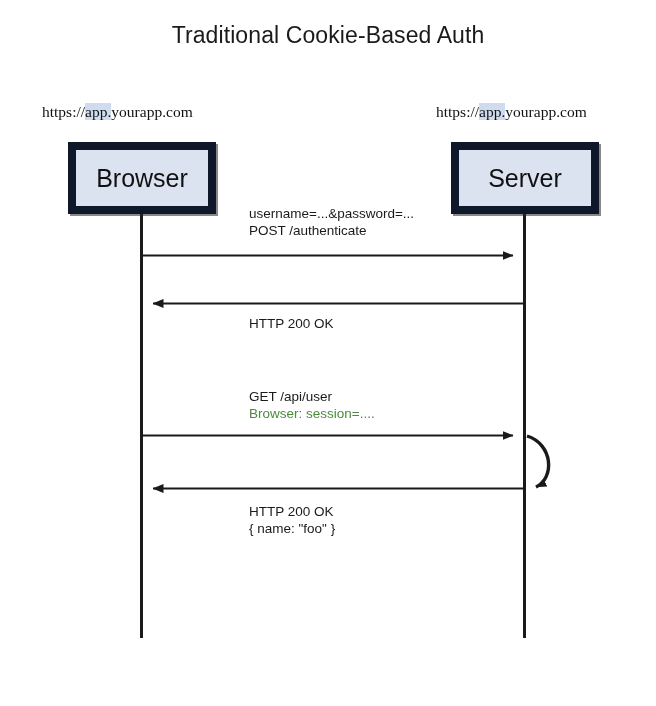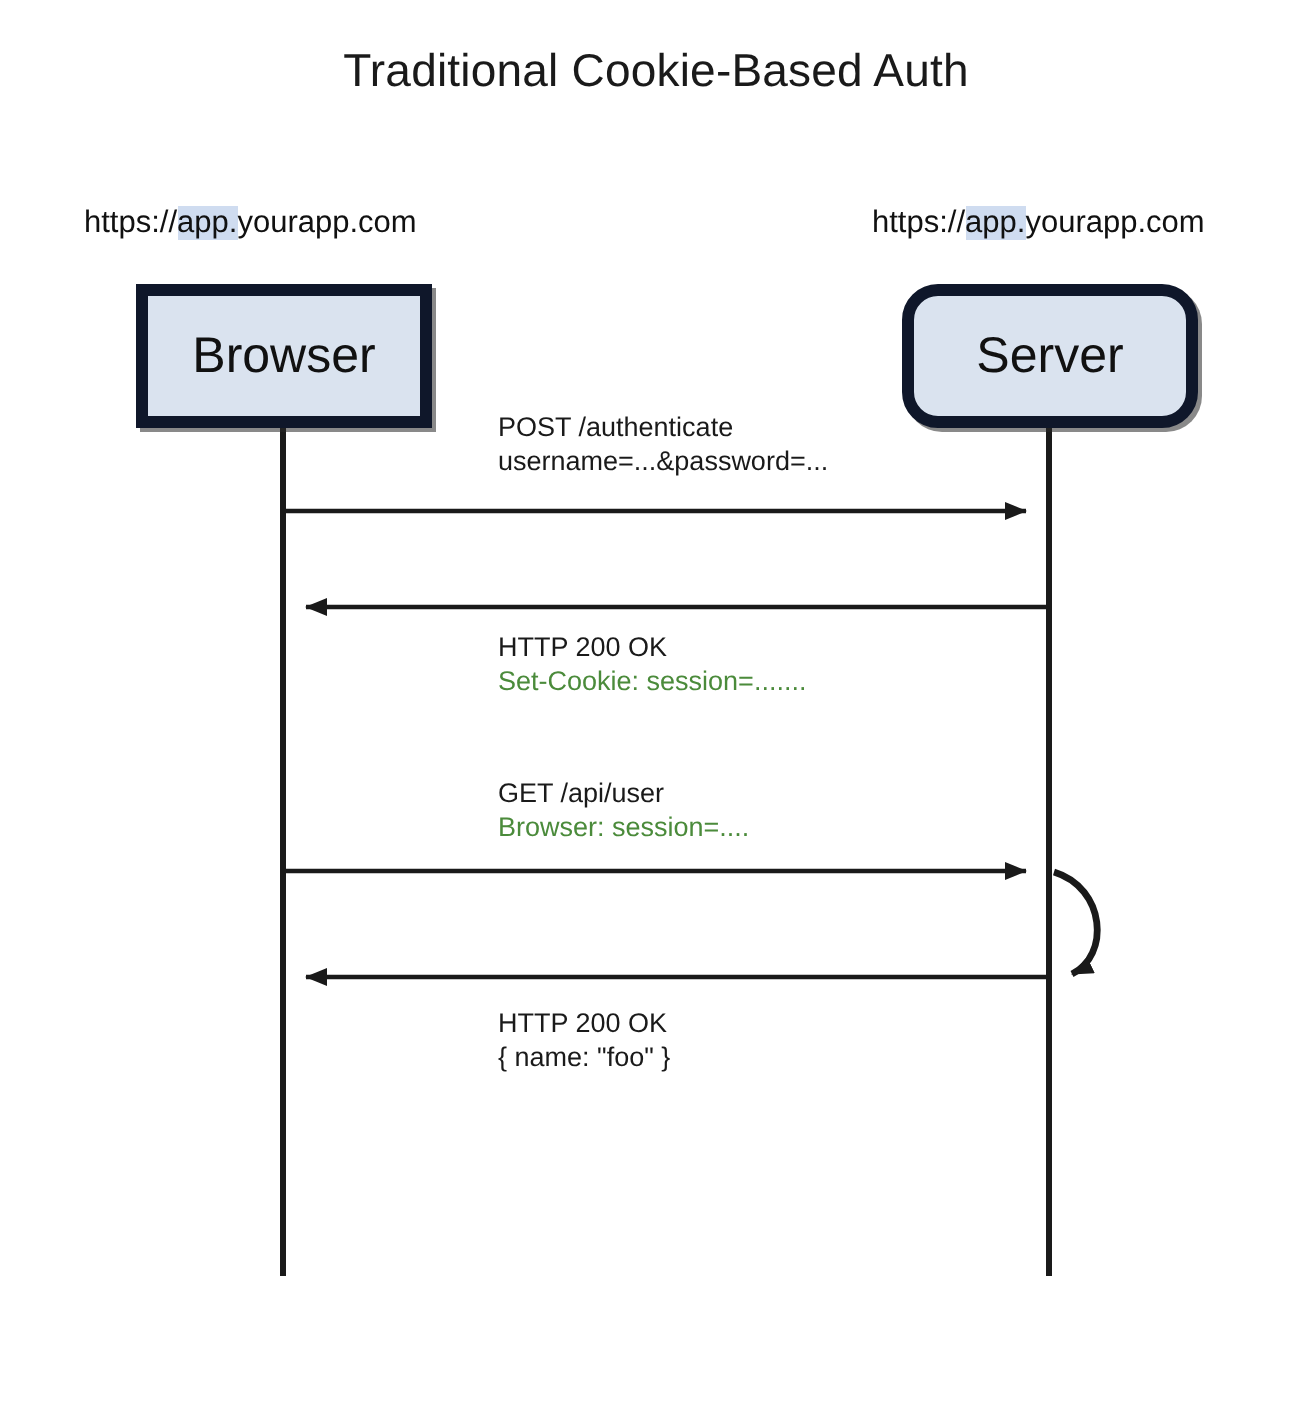--- a/index.html
+++ b/index.html
@@ -47,6 +47,7 @@
     font-size: 15.5px;
     color: #111111;
     white-space: nowrap;
+    font-family: Liberation Serif, serif;
   }
   .url-hl {
     background: #cfdcf0;

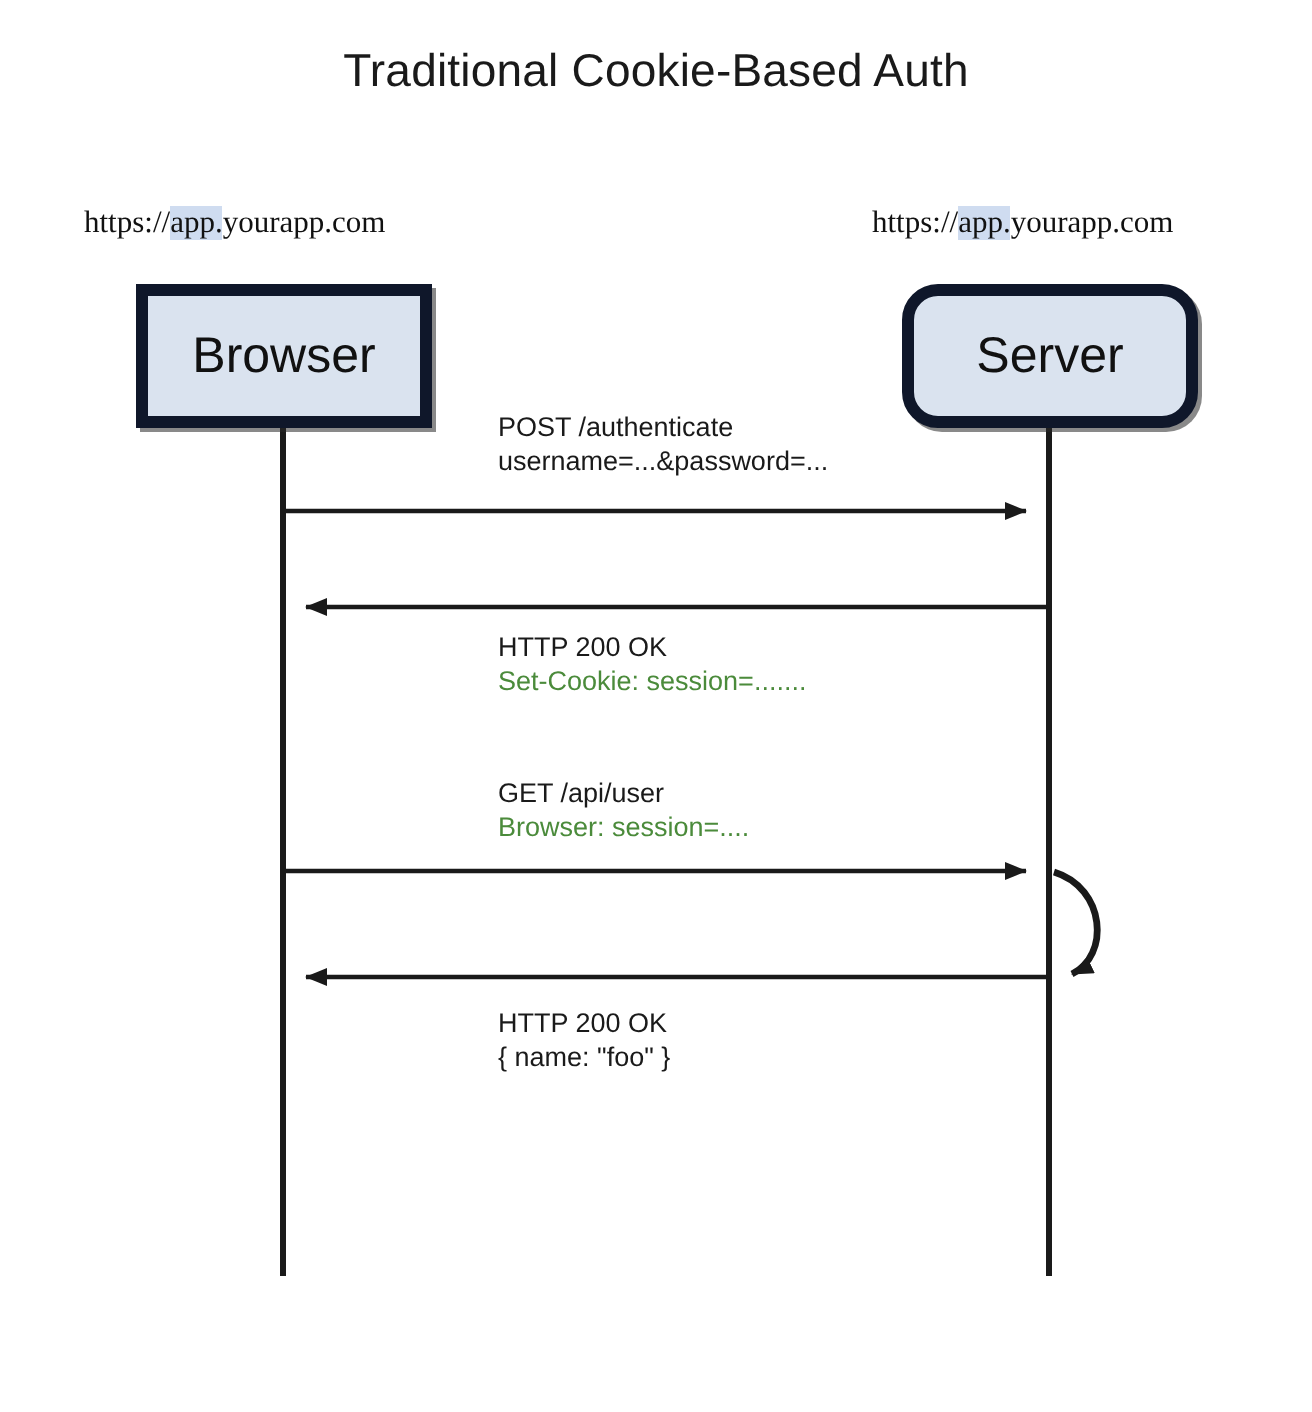--- a/index.html
+++ b/index.html
@@ -58,7 +58,7 @@
   
   .actor-box {
     background: #dae3ef;
-    border: 6px solid #0f172a;
+    border: 8px solid #0f172a;
     box-sizing: border-box;
     display: flex;
     align-items: center;

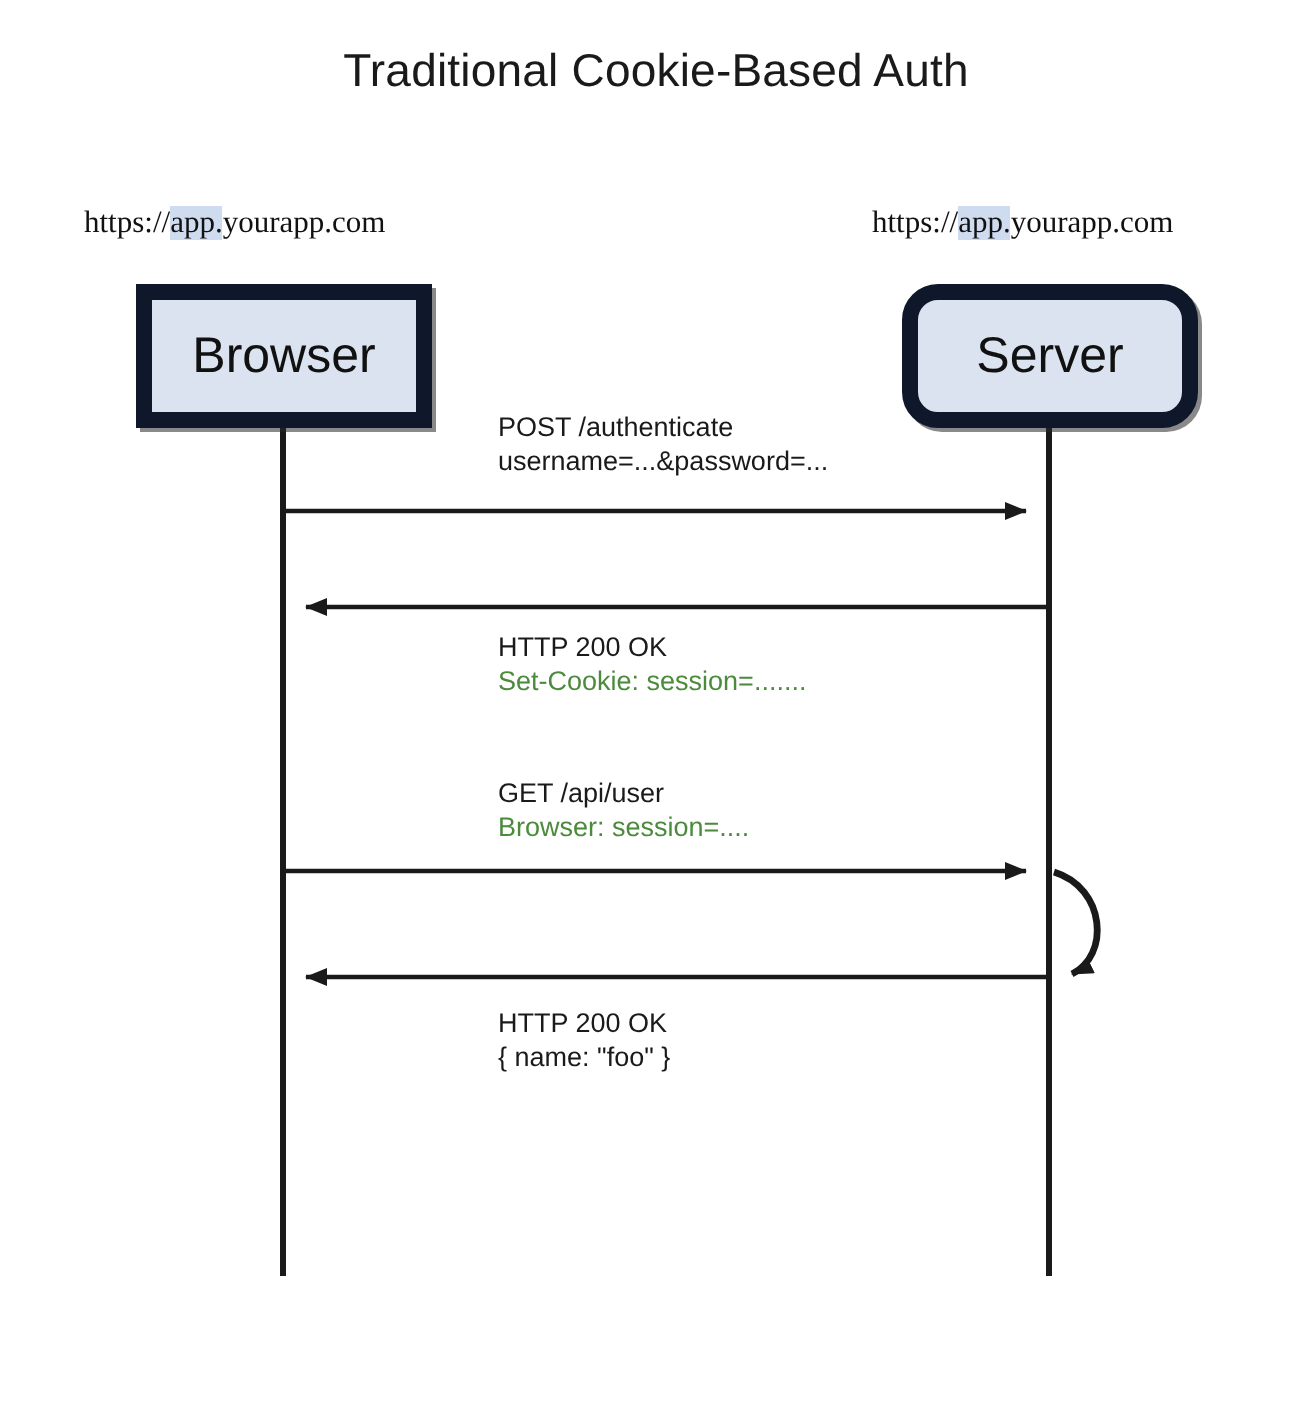--- a/index.html
+++ b/index.html
@@ -71,7 +71,7 @@
     left: 55px; top: 142px; width: 148px; height: 72px;
   }
   #actor-server {
-    left: 438px; top: 142px; width: 148px; height: 72px; border-radius: 18px;
+    left: 438px; top: 142px; width: 148px; height: 72px;
   }
 
   

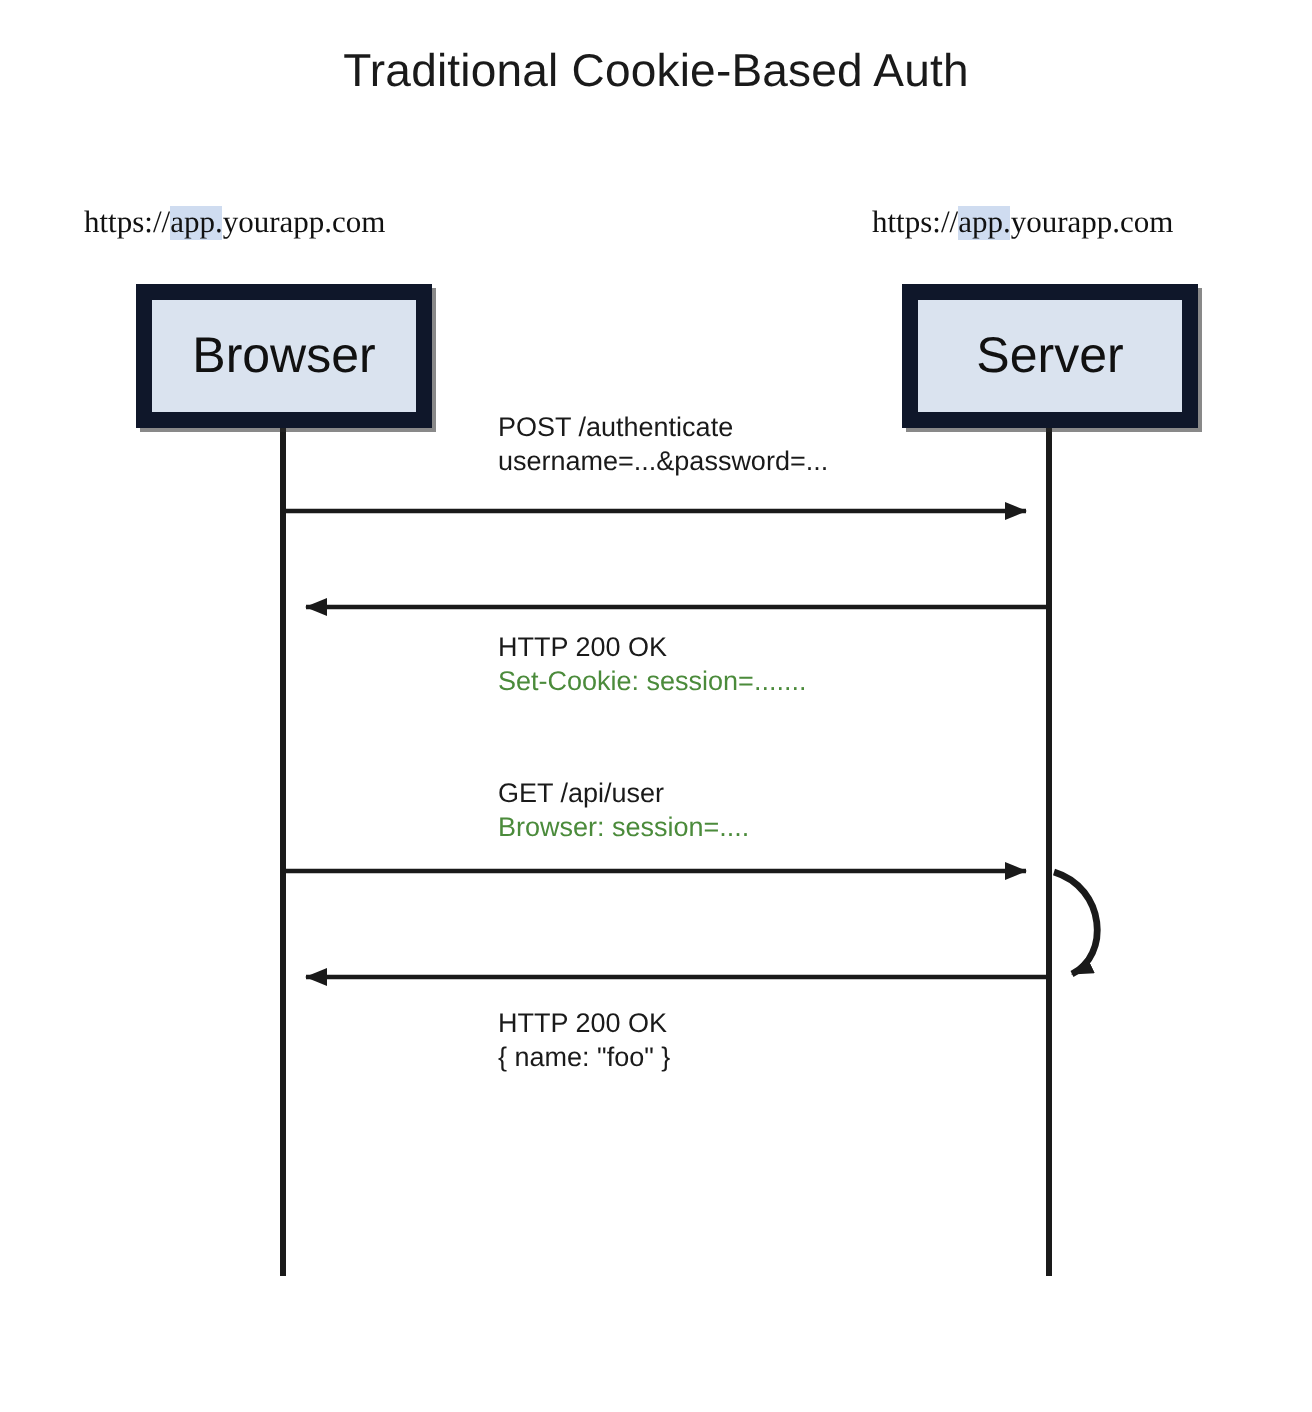--- a/index.html
+++ b/index.html
@@ -143,8 +143,8 @@
     </div>
 
   <div class="abs msg-label" id="msg-1">
+    <div>username=...&amp;password=...</div>
     <div>POST /authenticate</div>
-    <div>username=...&amp;password=...</div>
   </div>
 
   <div class="abs msg-label" id="msg-2">

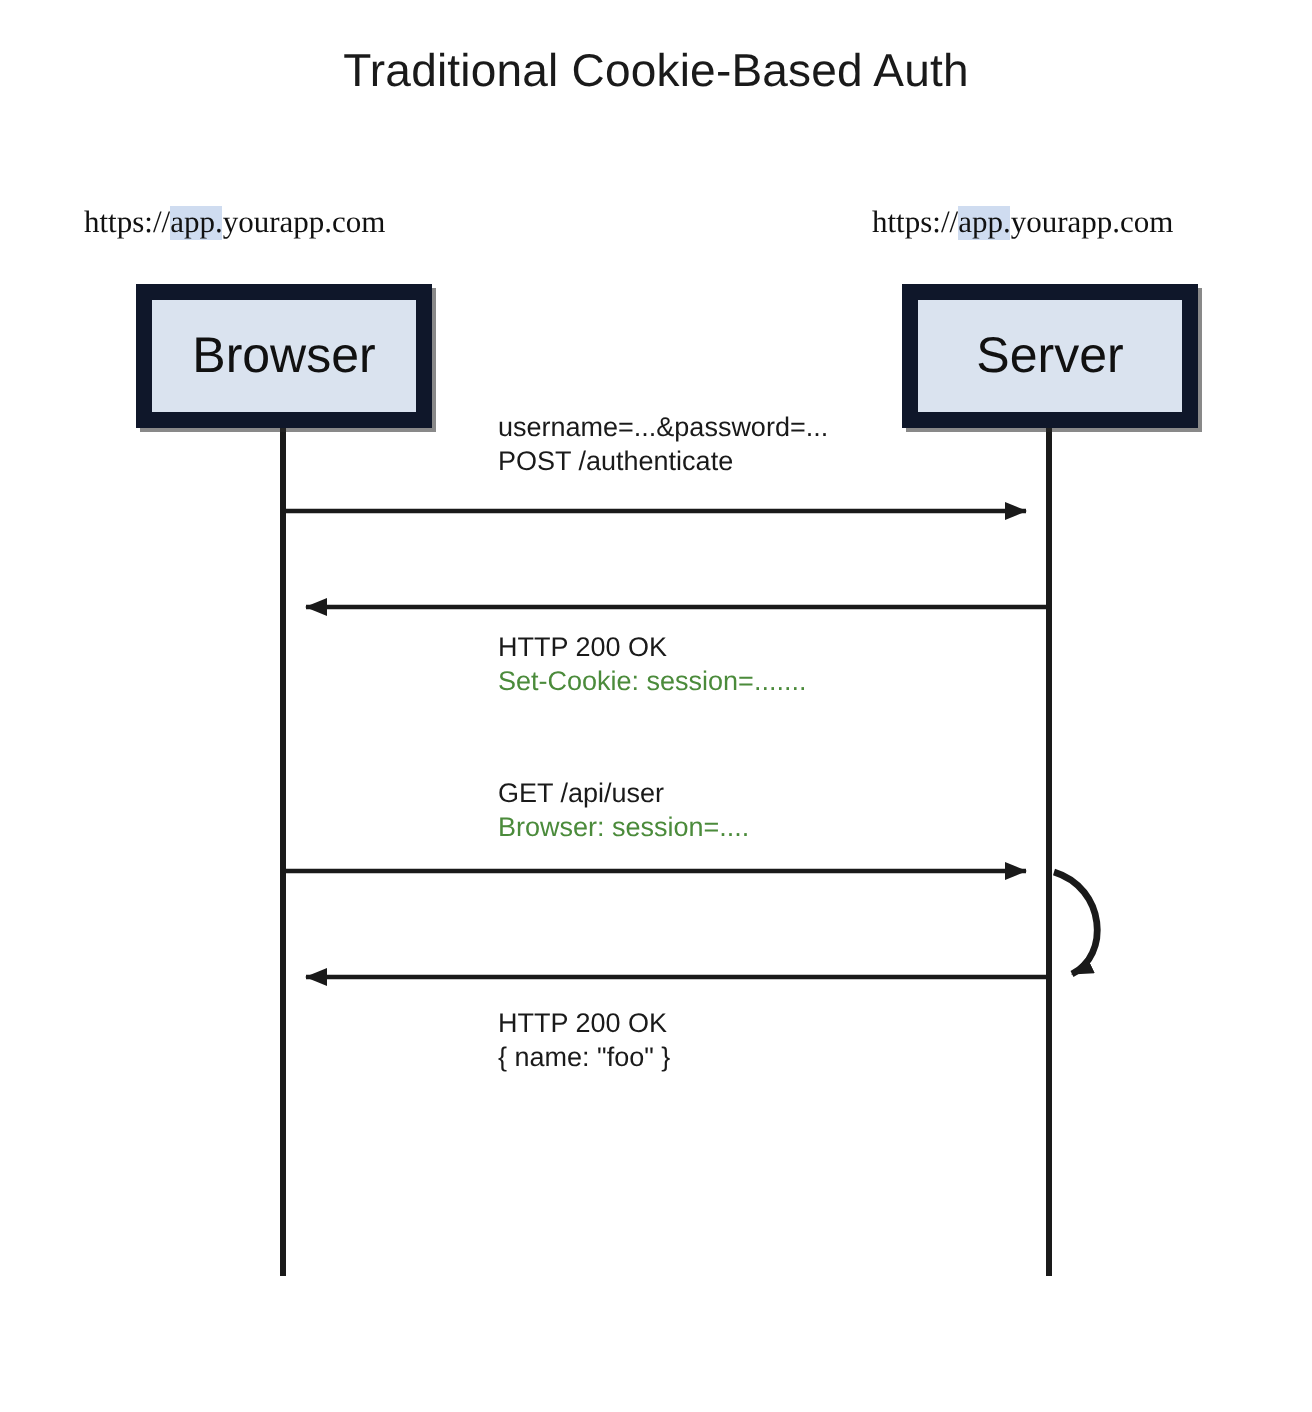--- a/index.html
+++ b/index.html
@@ -149,7 +149,6 @@
 
   <div class="abs msg-label" id="msg-2">
     <div>HTTP 200 OK</div>
-    <div class="green">Set-Cookie: session=.......</div>
   </div>
 
   <div class="abs msg-label" id="msg-3">

